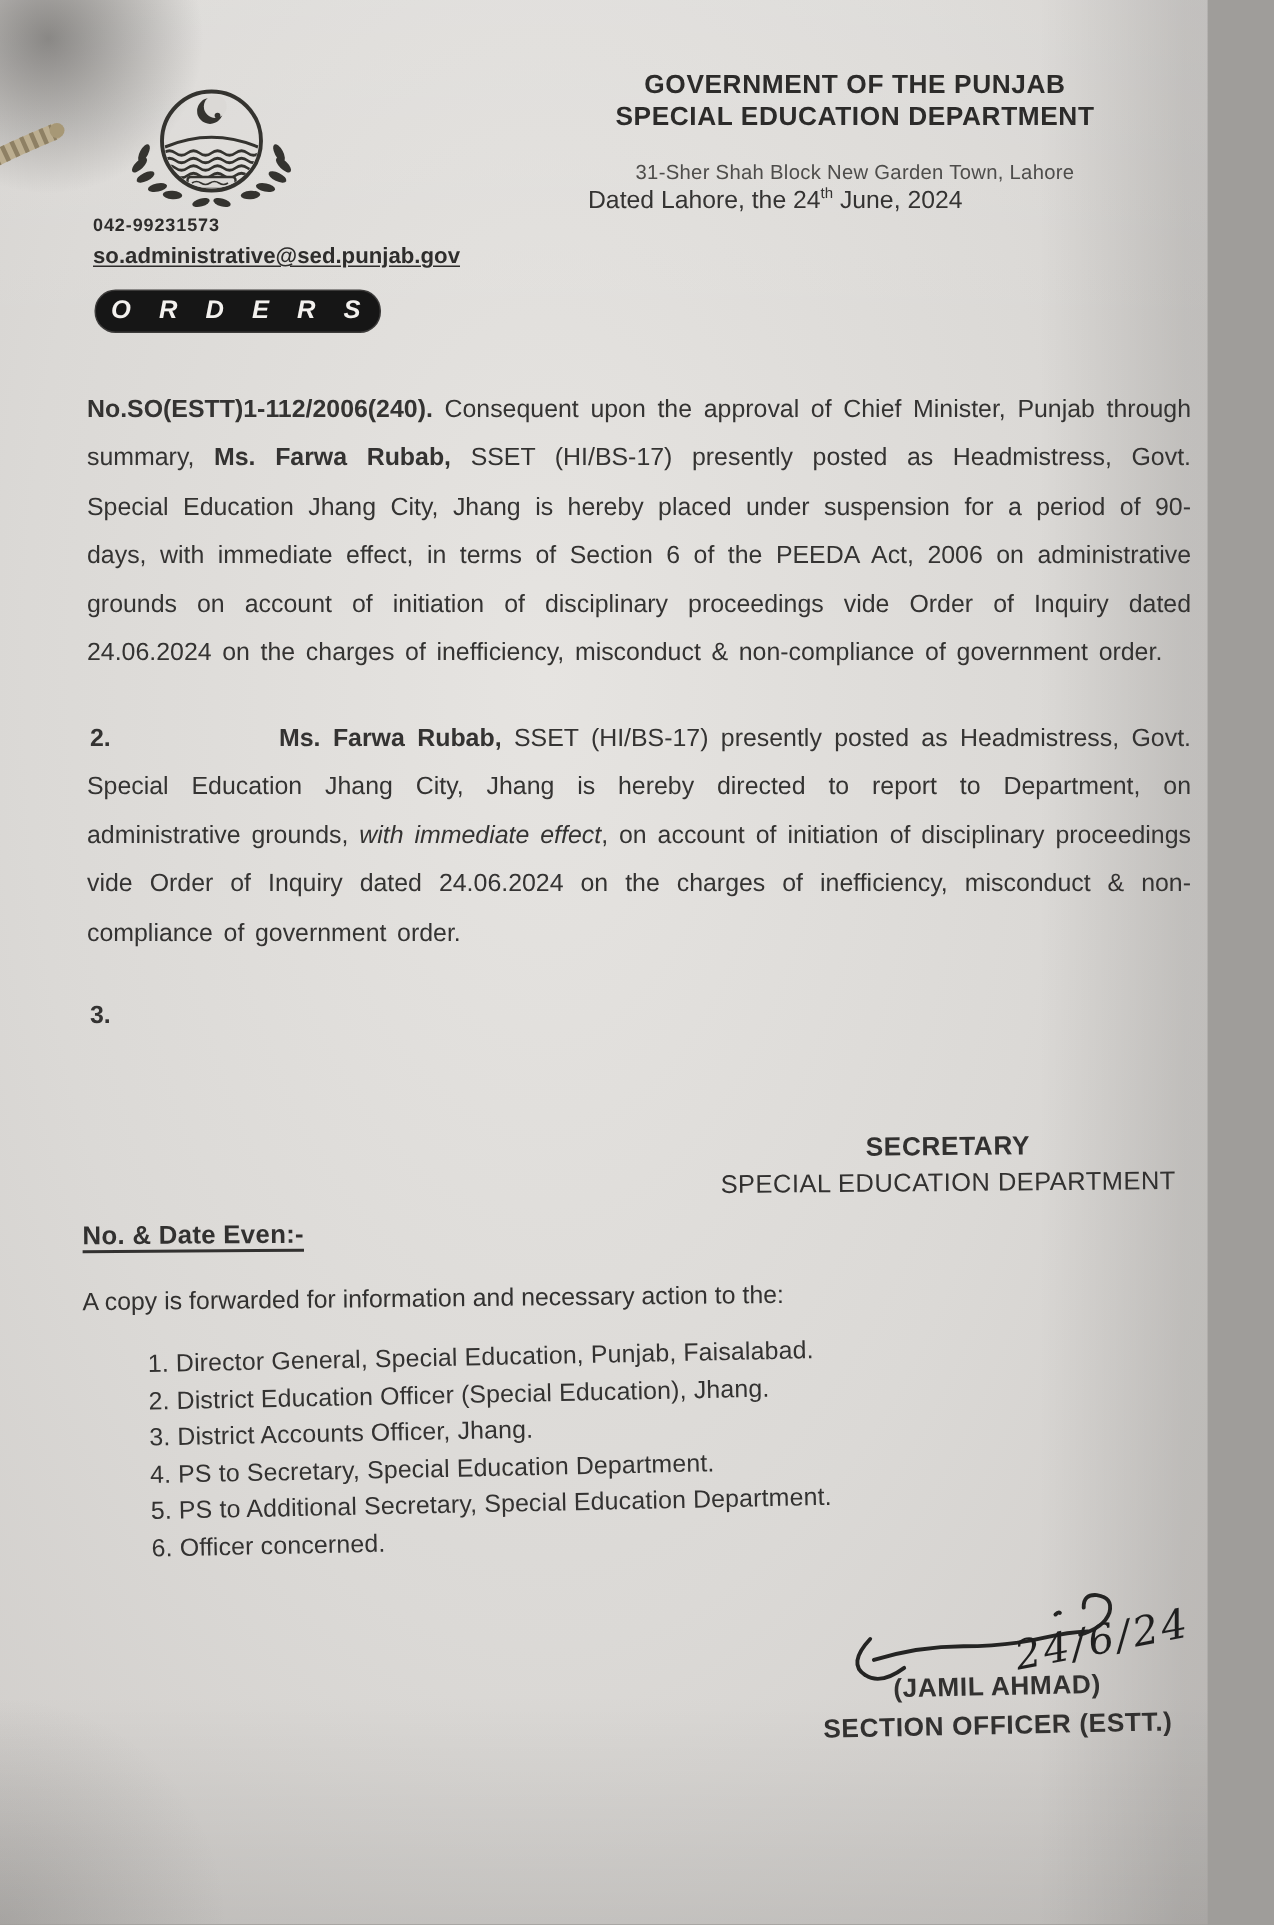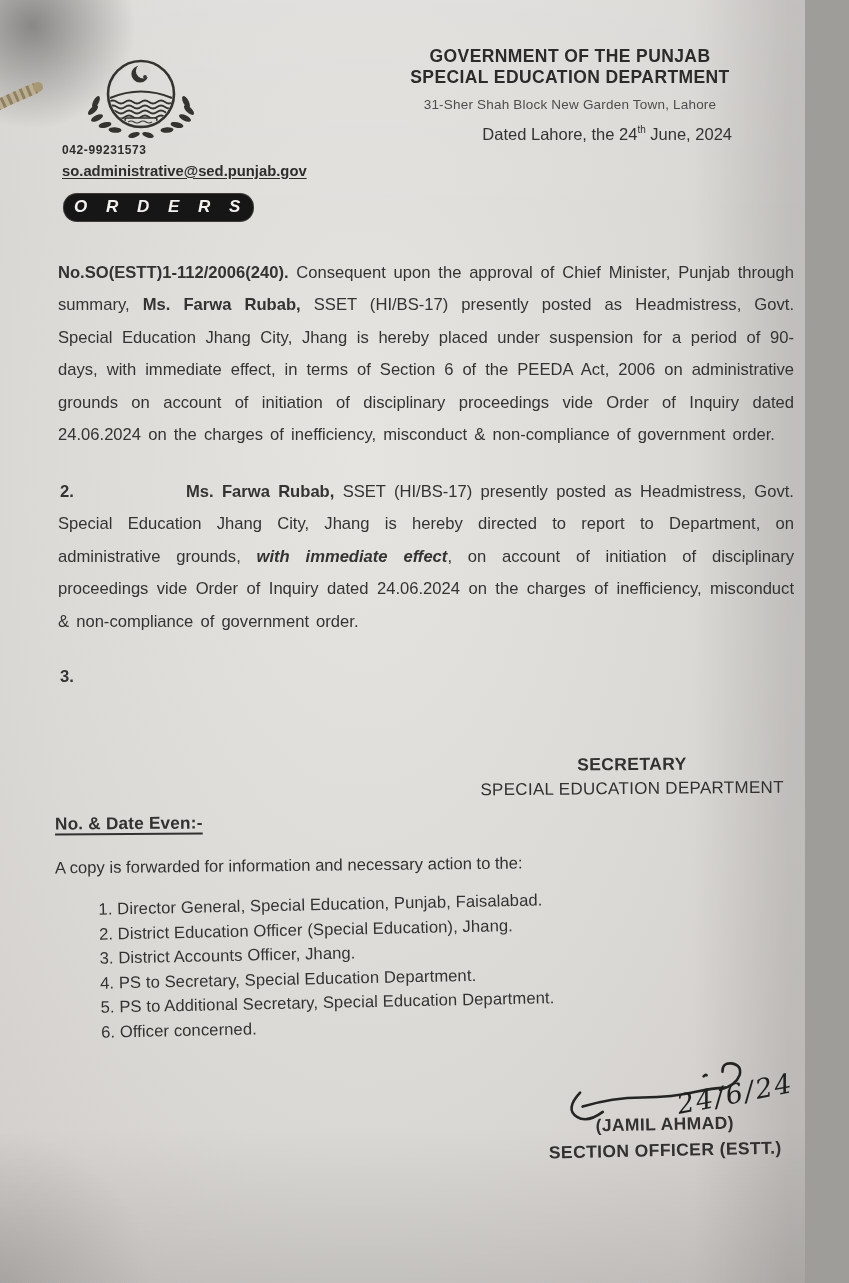--- a/index.html
+++ b/index.html
@@ -26,7 +26,7 @@
   .crest{left:78px;top:52px;width:126px;height:92px;}
   .org{left:348px;top:46px;width:444px;text-align:center;line-height:1.22;}
   .org .l1,.org .l2{font-size:17.5px;font-weight:bold;letter-spacing:.4px;color:#2c2b2a;}
-  .org .addr{font-size:13.5px;color:#4e4d4b;margin-top:8px;letter-spacing:.2px;text-align:center;}
+  .org .addr{font-size:13.5px;color:#4e4d4b;margin-top:18px;letter-spacing:.2px;text-align:center;}
   .dateline{left:392px;top:124px;width:340px;text-align:right;font-size:16.5px;color:#343332;}
   .dateline sup{font-size:10px;vertical-align:super;}
   .contact{left:62px;top:142px;line-height:1.4;}

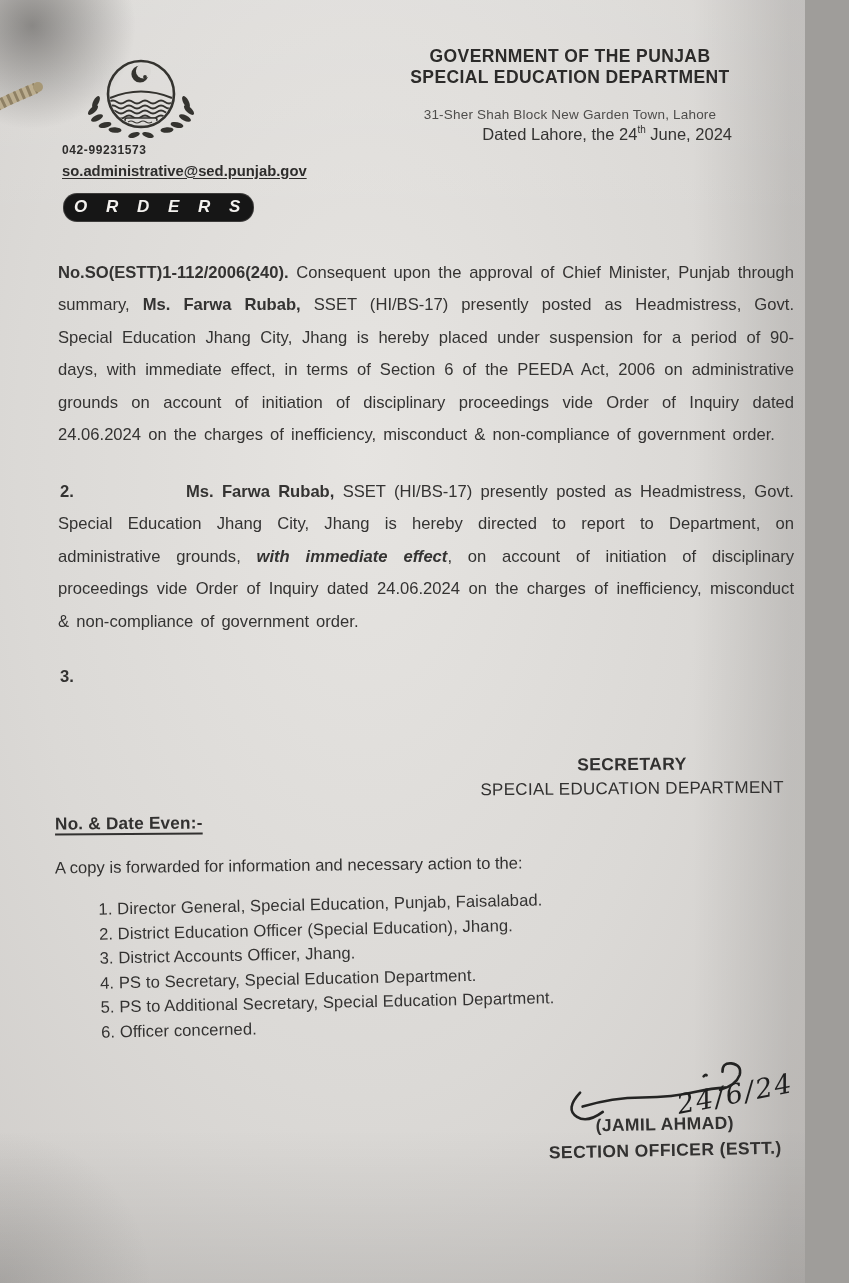--- a/index.html
+++ b/index.html
@@ -27,7 +27,7 @@
   .org{left:348px;top:46px;width:444px;text-align:center;line-height:1.22;}
   .org .l1,.org .l2{font-size:17.5px;font-weight:bold;letter-spacing:.4px;color:#2c2b2a;}
   .org .addr{font-size:13.5px;color:#4e4d4b;margin-top:18px;letter-spacing:.2px;text-align:center;}
-  .dateline{left:392px;top:124px;width:340px;text-align:right;font-size:16.5px;color:#343332;}
+  .dateline{left:392px;top:124px;width:340px;text-align:left;font-size:16.5px;color:#343332;}
   .dateline sup{font-size:10px;vertical-align:super;}
   .contact{left:62px;top:142px;line-height:1.4;}
   .phone{font-size:12px;font-weight:bold;letter-spacing:.6px;color:#2e2d2c;}

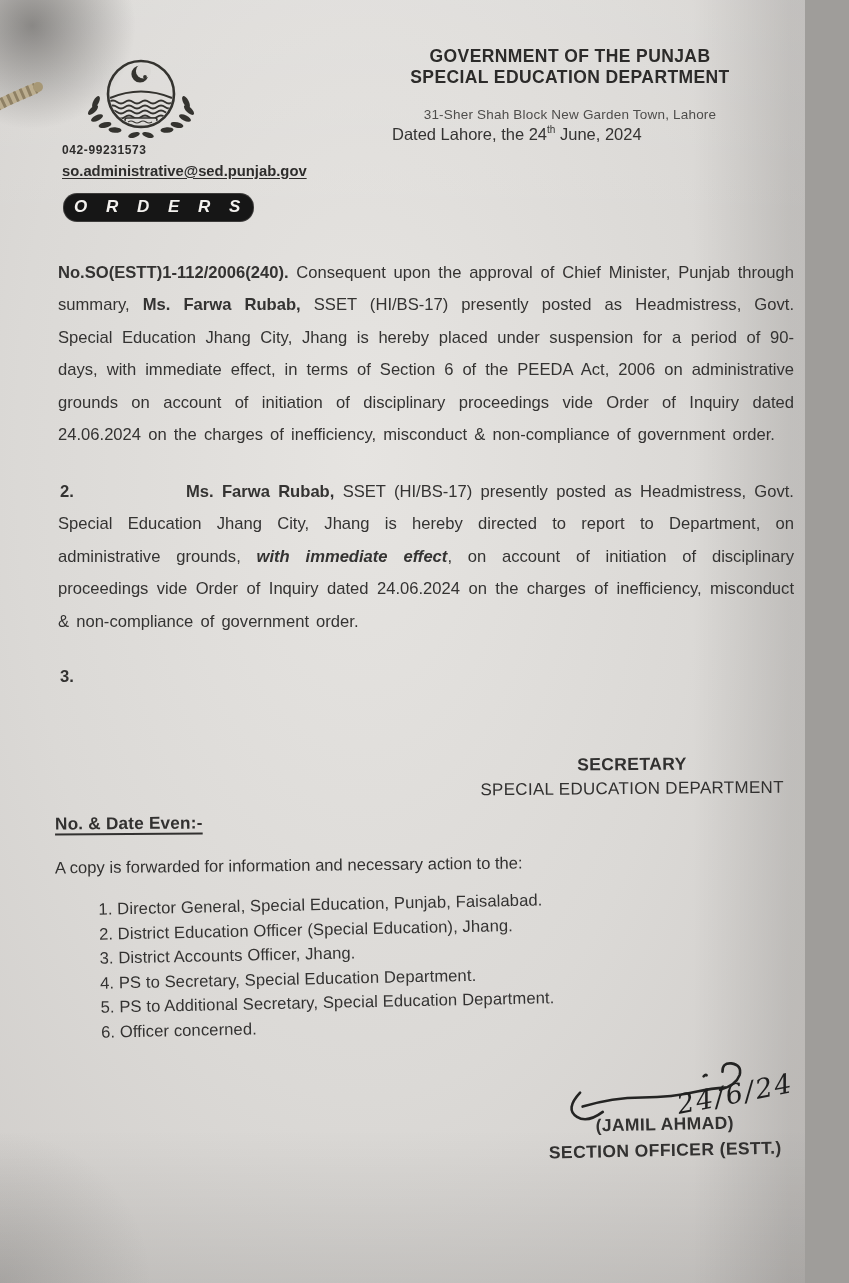--- a/index.html
+++ b/index.html
@@ -51,7 +51,7 @@
   .pnum{position:absolute;left:2px;top:0;text-indent:0;font-weight:bold;}
   .p3 .pnum{font-weight:bold;}
   .bold{font-weight:bold;}
-  .boldital{font-weight:bold;font-style:italic;}
+  .boldital{font-weight:normal;font-style:italic;}
 
   .signatory{left:420px;top:754px;width:424px;text-align:center;transform:rotate(-0.5deg);}
   .signatory .title{font-size:17.5px;font-weight:bold;letter-spacing:.4px;}

